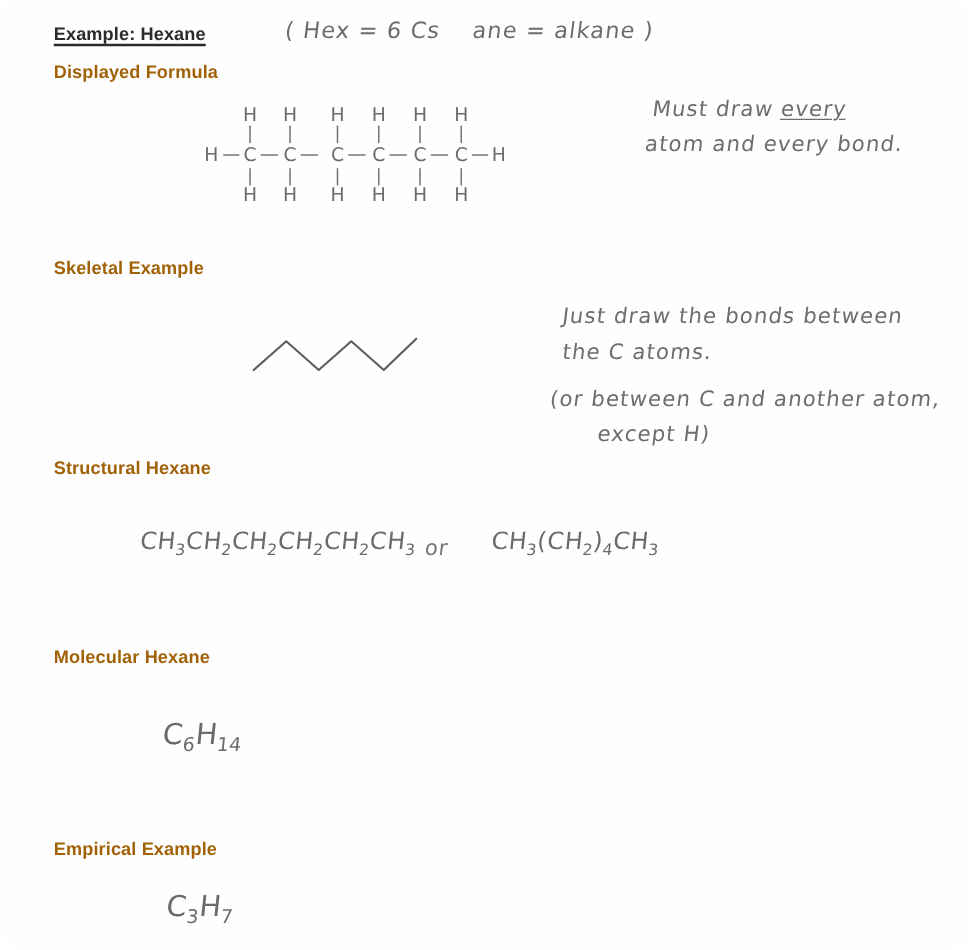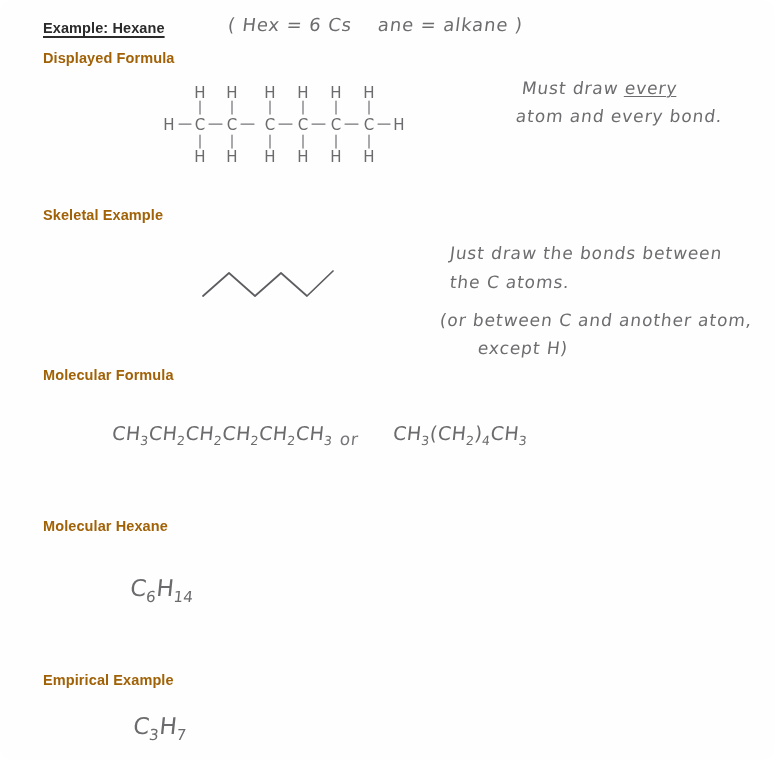--- a/index.html
+++ b/index.html
@@ -176,7 +176,7 @@
   <div class="hand" style="left:440px; top:310px;">(or between C and another atom,</div>
   <div class="hand" style="left:478px; top:338px;">except H)</div>
 
-  <div class="heading" style="left:43px; top:367px;">Molecular Formula</div>
+  <div class="heading" style="left:43px; top:367px;">Structural Hexane</div>
 
   <div class="formula f-struct" style="left:112px; top:422px;"><span>CH<sub>3</sub></span><span>CH<sub>2</sub></span><span>CH<sub>2</sub></span><span>CH<sub>2</sub></span><span>CH<sub>2</sub></span><span>CH<sub>3</sub></span></div>
 

